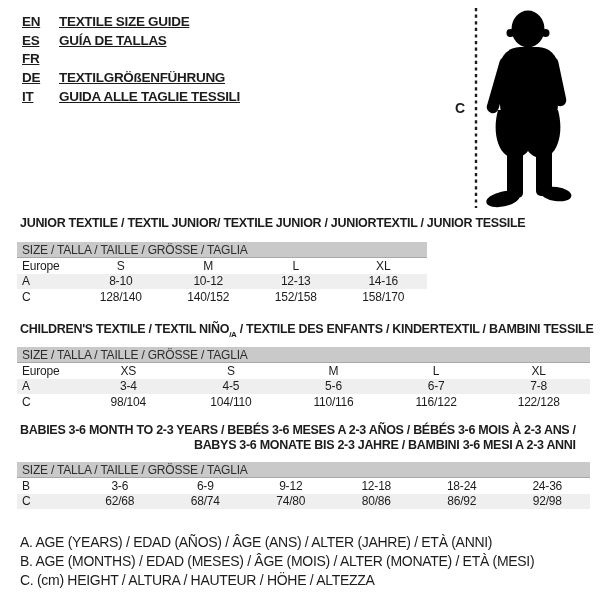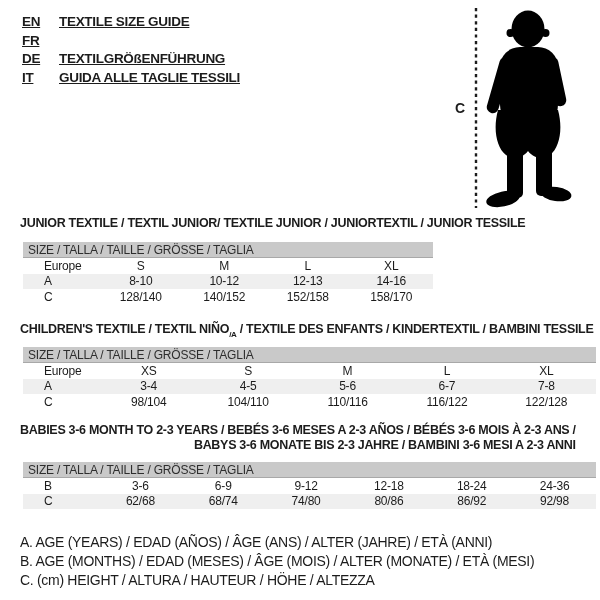--- a/index.html
+++ b/index.html
@@ -56,6 +56,10 @@
     <div class="lang-row">
       <span class="lang-code">EN</span>
       <span class="lang-label">TEXTILE SIZE GUIDE</span>
+    </div>
+    <div class="lang-row">
+      <span class="lang-code">ES</span>
+      <span class="lang-label">GUÍA DE TALLAS</span>
     </div>
     <div class="lang-row">
       <span class="lang-code">FR</span>

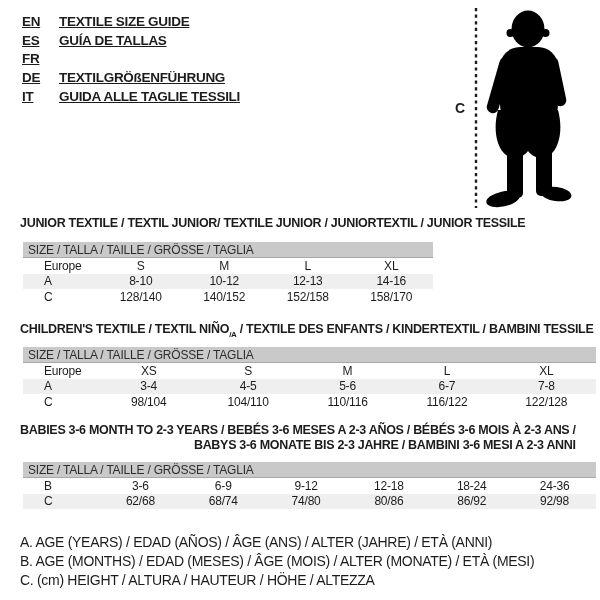--- a/index.html
+++ b/index.html
@@ -28,7 +28,7 @@
   .sub { font-size:8px; vertical-align:sub; }
 
   
-  .size-table { position:absolute; left:23px; }
+  .size-table { position:absolute; left:17px; }
   .size-bar {
     background:#c9c9c9; height:16px; display:flex; align-items:center;
     padding-left:5px; font-size:12px; color:#2e2e2e; letter-spacing:-0.2px;

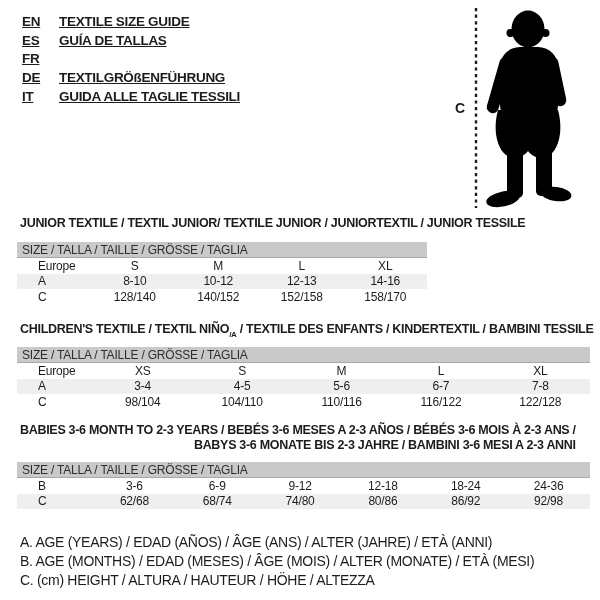--- a/index.html
+++ b/index.html
@@ -36,7 +36,7 @@
   }
   .t-row { display:flex; height:15.5px; align-items:center; font-size:12px; letter-spacing:-0.2px; }
   .t-row.alt { background:#efefef; }
-  .t-label { width:60px; flex:0 0 60px; padding-left:5px; box-sizing:border-box;margin-left:16px; }
+  .t-label { width:60px; flex:0 0 60px; padding-left:5px; box-sizing:border-box; }
   .t-cell { flex:1; text-align:center; }
 
   .junior-table { top:242px; width:410px; }

